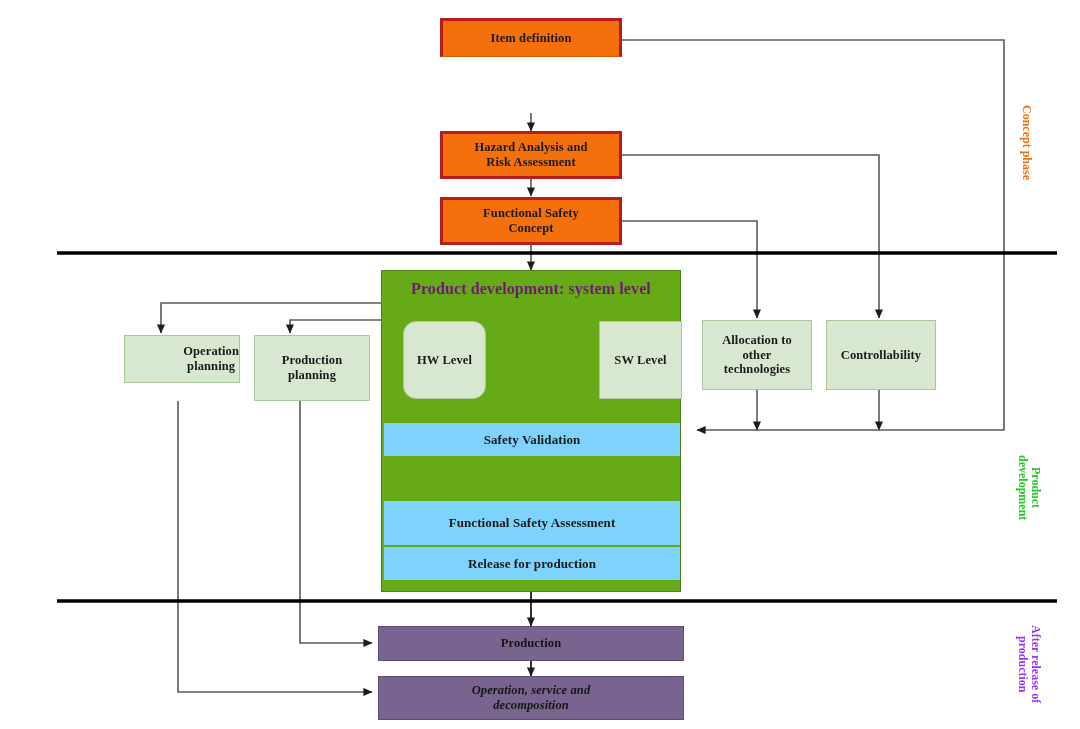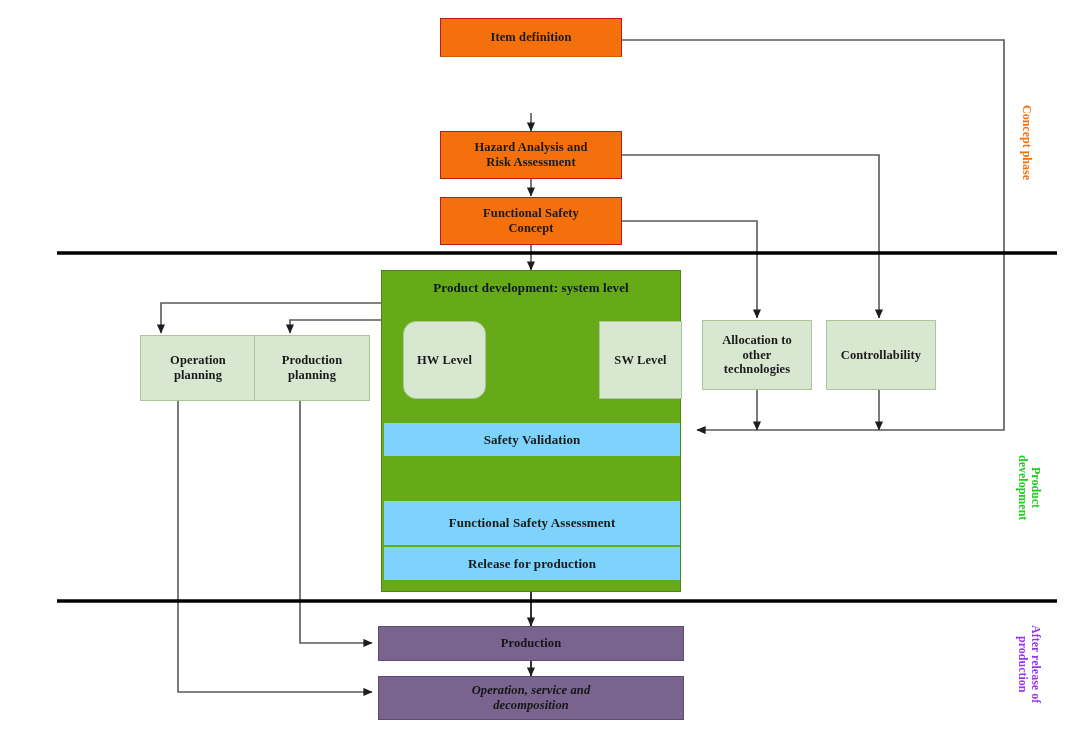--- a/index.html
+++ b/index.html
@@ -38,7 +38,7 @@
   }
   .orange {
     background: #F4700C;
-    border: 1px solid #b91c1c;
+    border: 3px solid #b91c1c;
     font-size: 12.5px;
   }
   .orange-split-top {

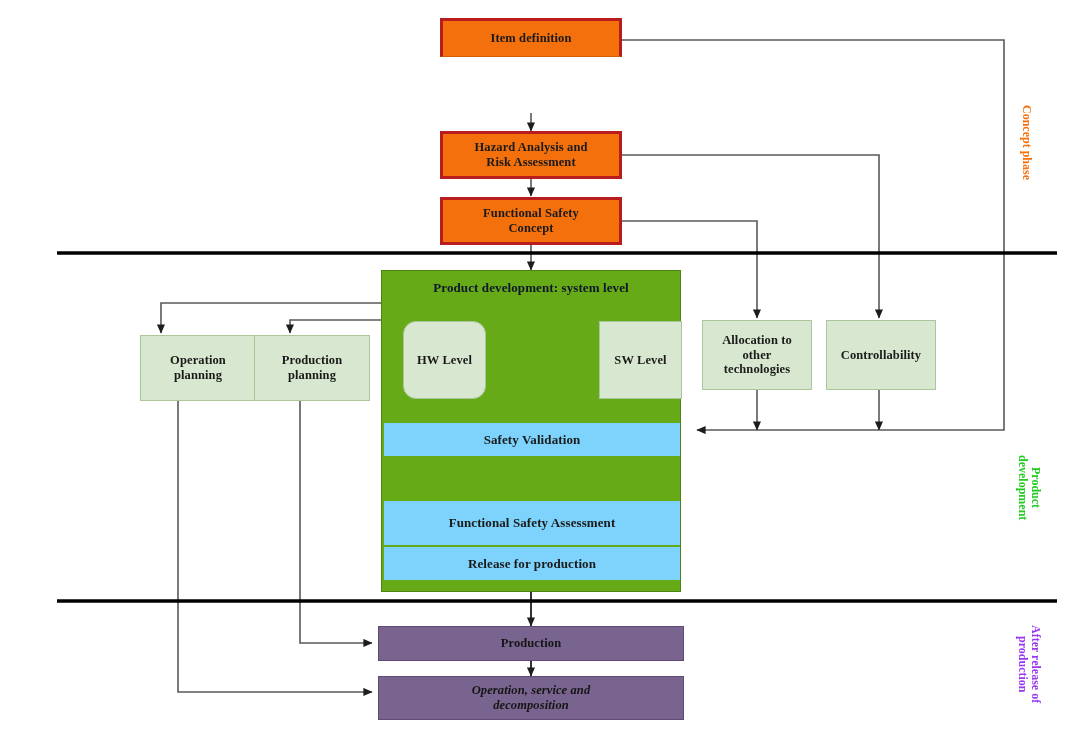--- a/index.html
+++ b/index.html
@@ -68,9 +68,9 @@
     position: absolute;
     width: 100%;
     text-align: center;
-    font-size: 13px;
+    font-size: 16px;
     font-weight: bold;
-    color: #0f172a;
+    color: #701a75;
   }
   .phase-label {
     position: absolute;

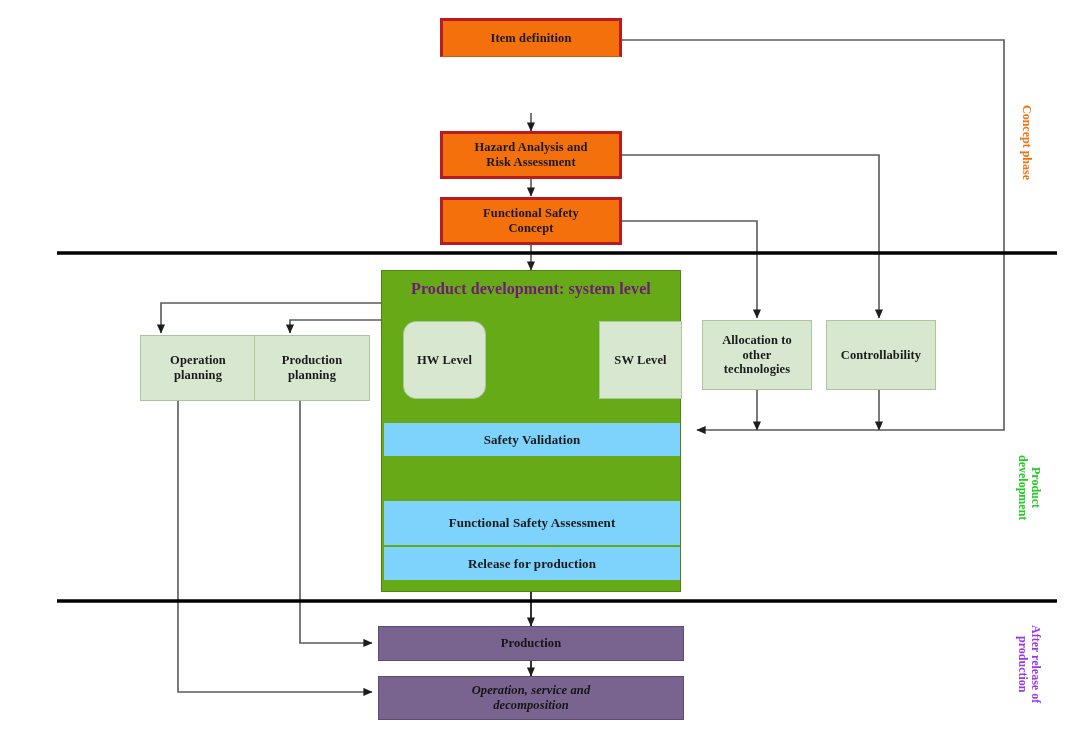--- a/index.html
+++ b/index.html
@@ -175,7 +175,7 @@
     </div>
   </div>
 
-  <div class="node lightgreen" style="left:140px; top:335px; width:116px; height:66px;">
+  <div class="node lightgreen" style="left:124px; top:335px; width:116px; height:48px;justify-content:flex-end;">
     <span style="white-space:pre-line;">Operation
 planning</span>
   </div>

